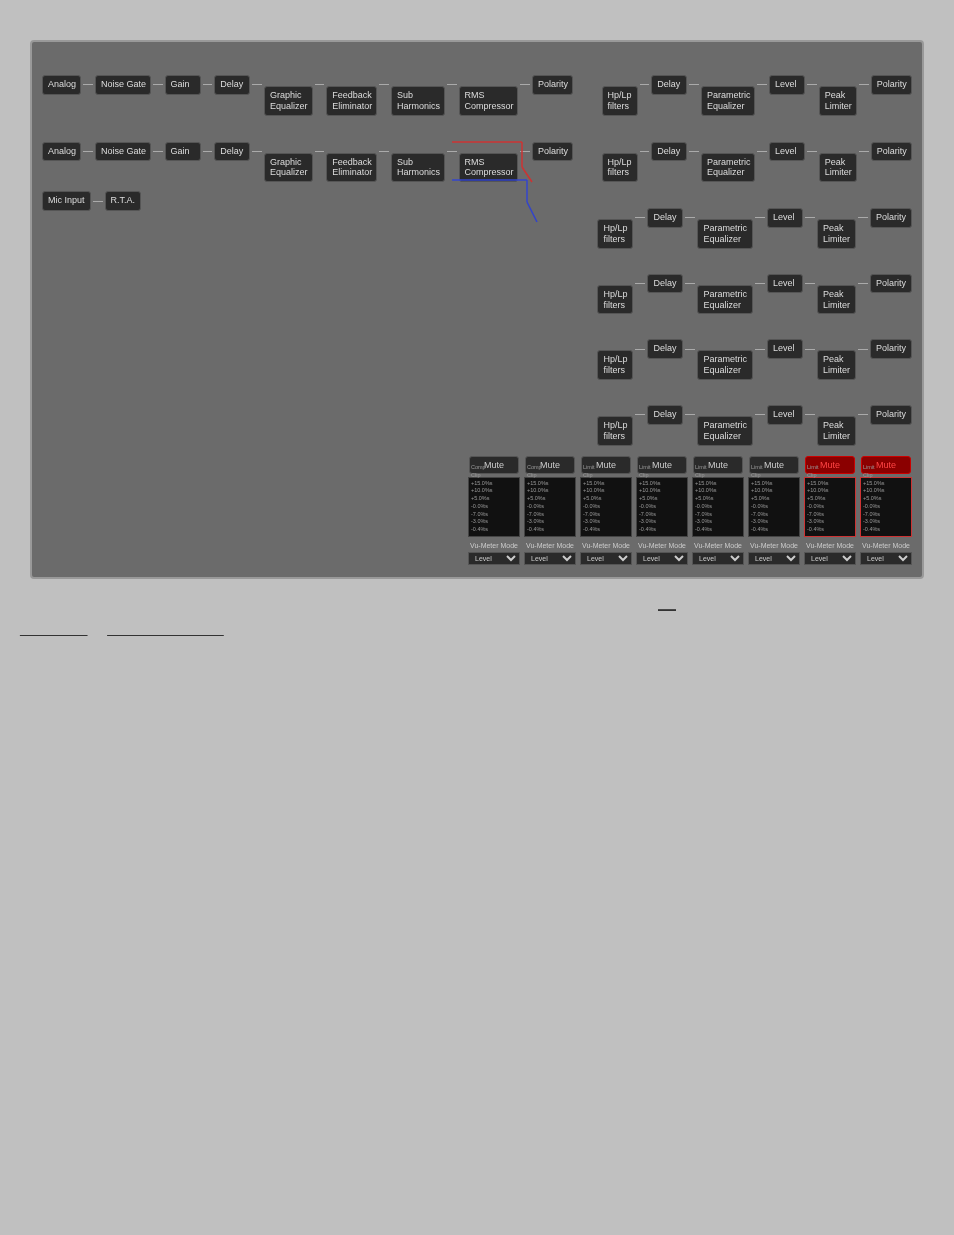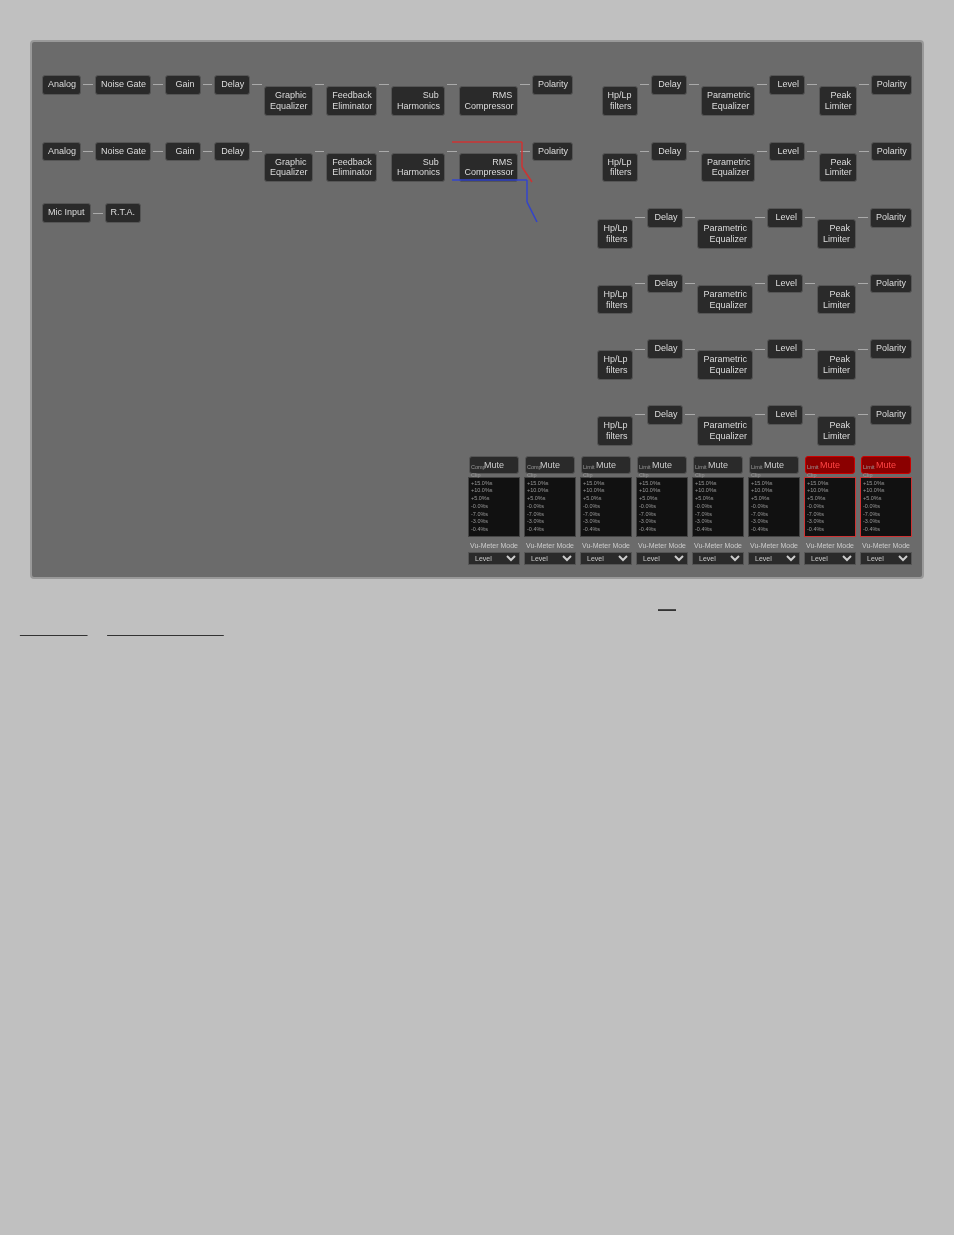--- a/index.html
+++ b/index.html
@@ -28,7 +28,7 @@
       color: #ddd;
       font-size: 9px;
       padding: 3px 5px;
-      text-align: right;
+      text-align: left;
       white-space: nowrap;
       min-width: 36px;
       line-height: 1.3;

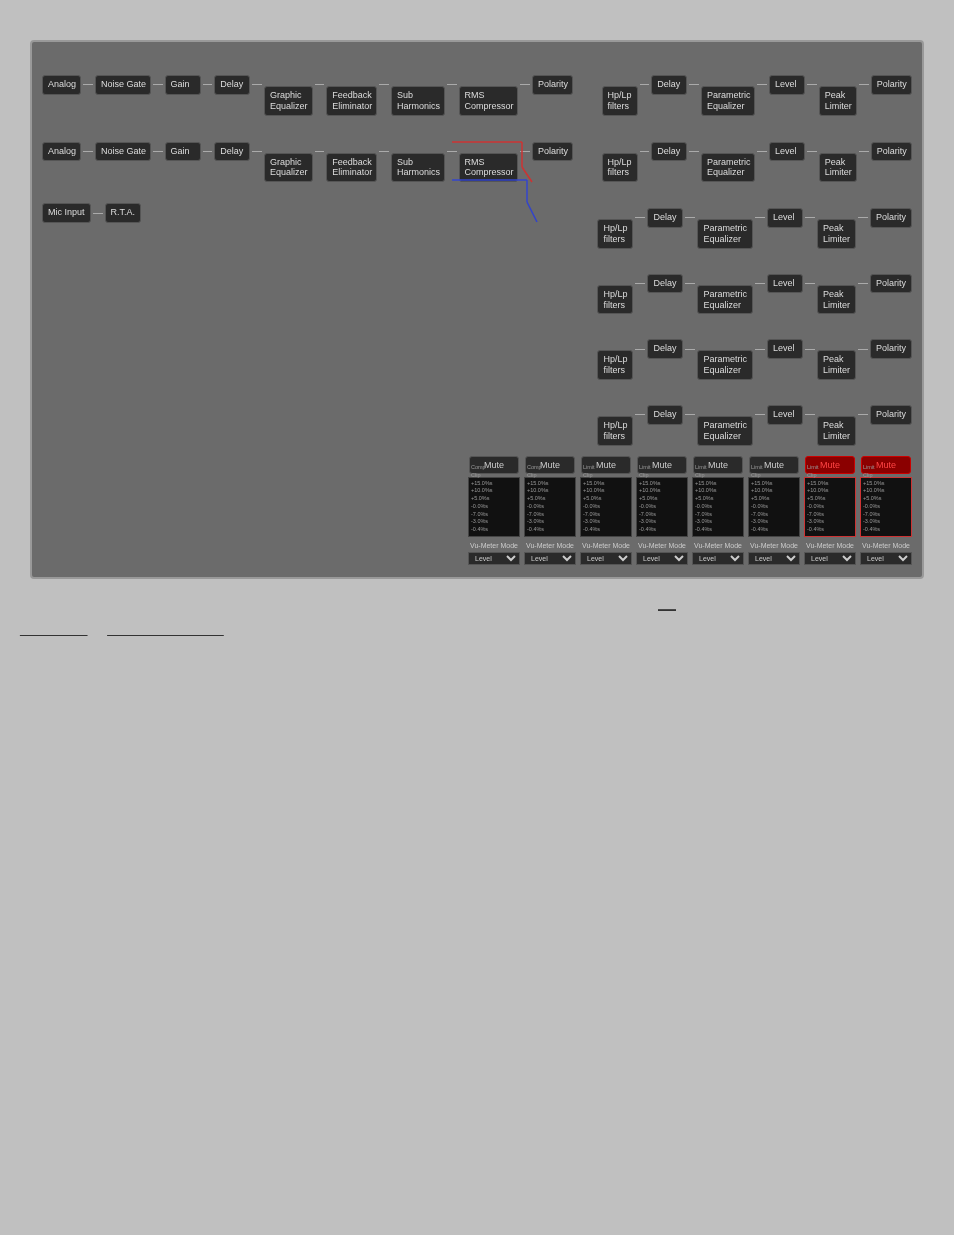--- a/index.html
+++ b/index.html
@@ -226,7 +226,7 @@
 
     <div style="display:flex; position:relative;">
 
-      <div style="display:flex; flex-direction:column; gap:6px; margin-top:12px;">
+      <div style="display:flex; flex-direction:column; gap:6px; margin-top:0;">
         <div class="full-row" style="margin-top:4px;">
           <button class="module-btn">Mic Input</button>
           <div class="h-line"></div>

